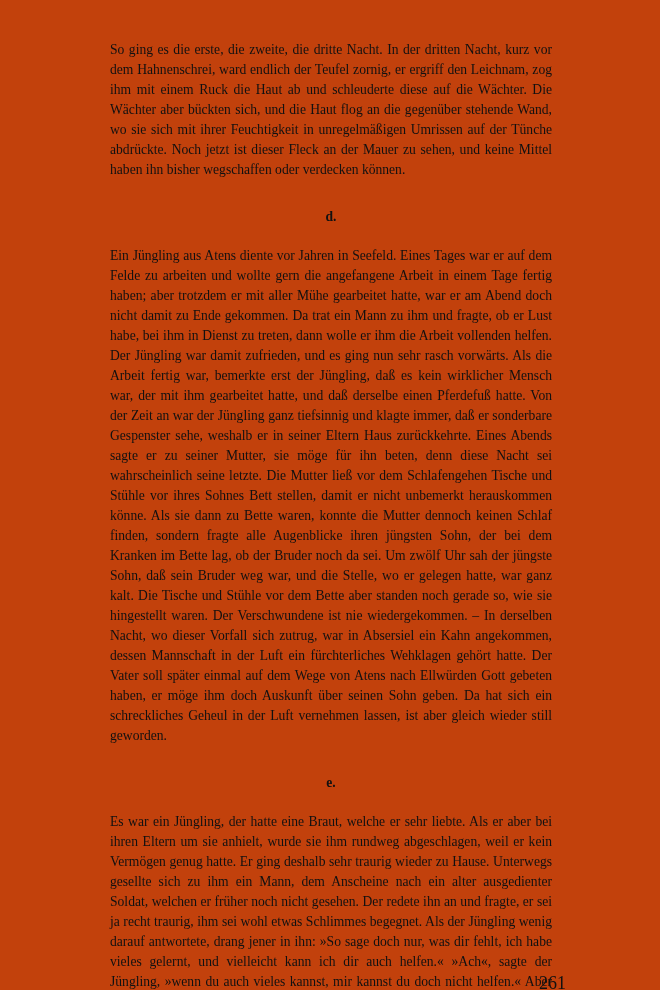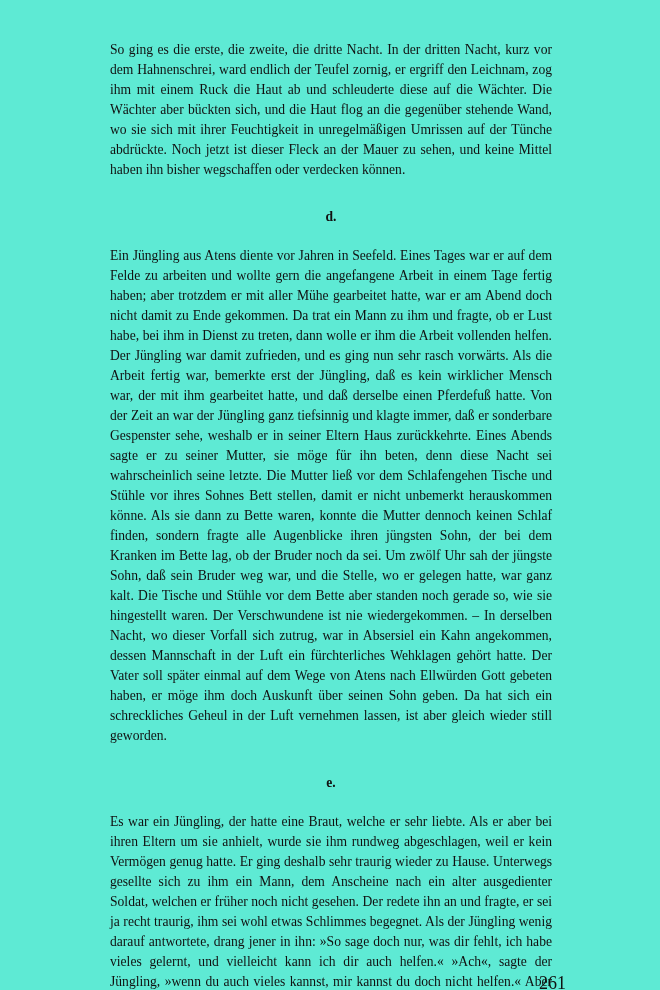--- a/index.html
+++ b/index.html
@@ -12,7 +12,7 @@
     width: 660px;
     height: 990px;
     box-sizing: border-box;
-    background: #5eead4;
+    background: #c2410c;
     padding: 40px 108px 60px 110px;
     font-family: "Liberation Serif", "DejaVu Serif", serif;
     color: #111111;

